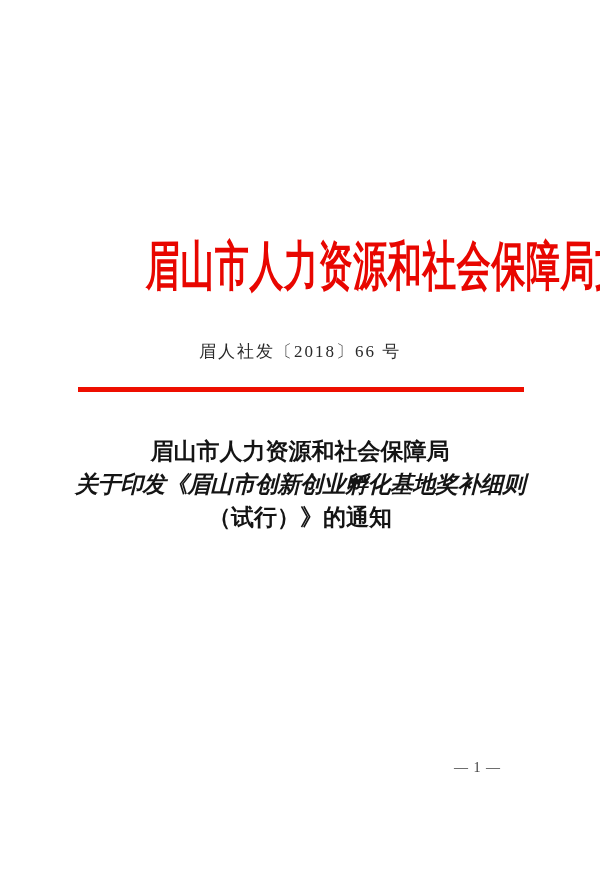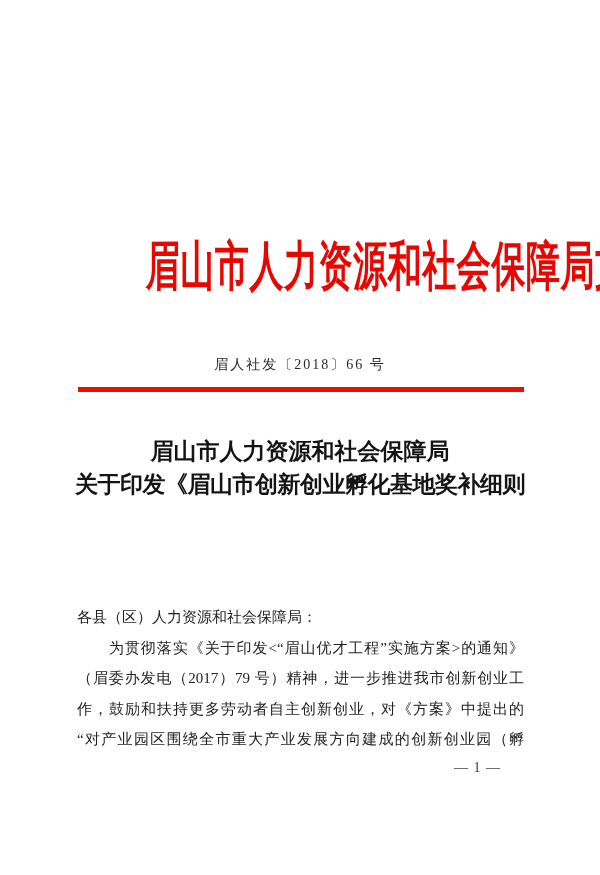--- a/index.html
+++ b/index.html
@@ -40,11 +40,11 @@
   
   .doc-number {
     position: absolute;
-    top: 356px;
+    top: 340px;
     left: 0;
     right: 0;
     text-align: center;
-    font-size: 14px;
+    font-size: 17px;
     letter-spacing: 2px;
     color: #2a2a2a;
   }

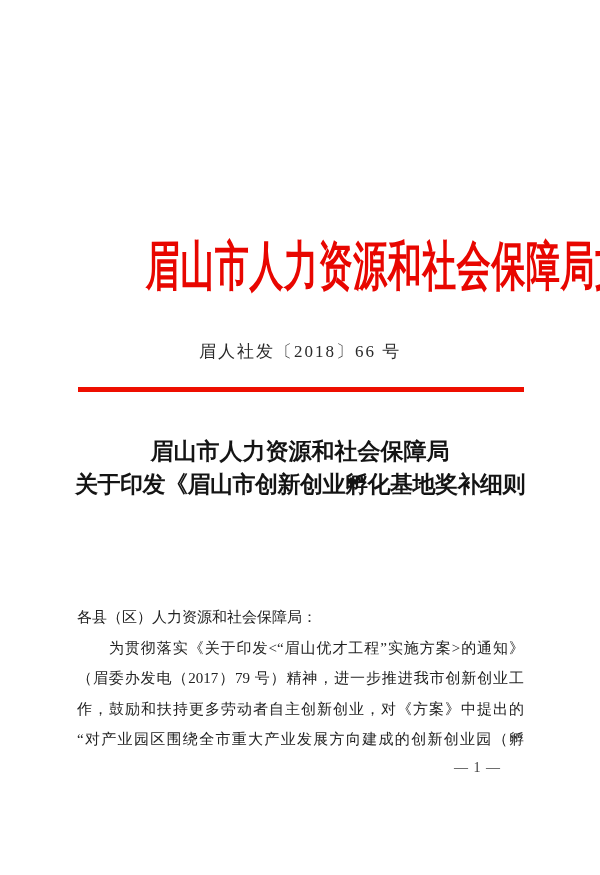--- a/index.html
+++ b/index.html
@@ -72,7 +72,7 @@
     line-height: 33px;
   }
   .title-block .t-line { white-space: nowrap; }
-  .title-block .t-line.wide { letter-spacing: -0.5px; }
+  .title-block .t-line.wide { letter-spacing: -0.5px; font-style: italic; }
 
   
   .body-text {

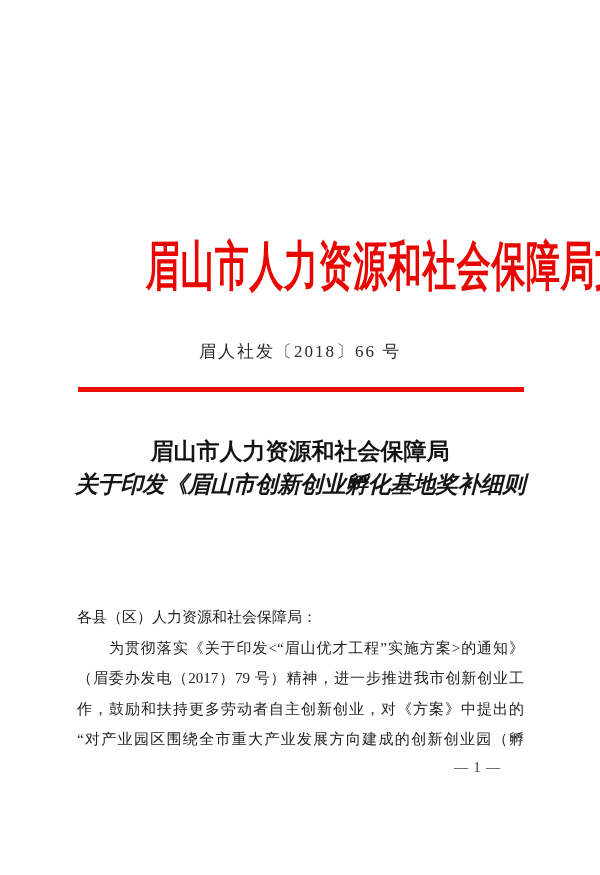--- a/index.html
+++ b/index.html
@@ -120,6 +120,7 @@
   <div class="title-block">
     <div class="t-line">眉山市人力资源和社会保障局</div>
     <div class="t-line wide">关于印发《眉山市创新创业孵化基地奖补细则</div>
+    <div class="t-line">（试行）》的通知</div>
   </div>
 
   <div class="body-text">

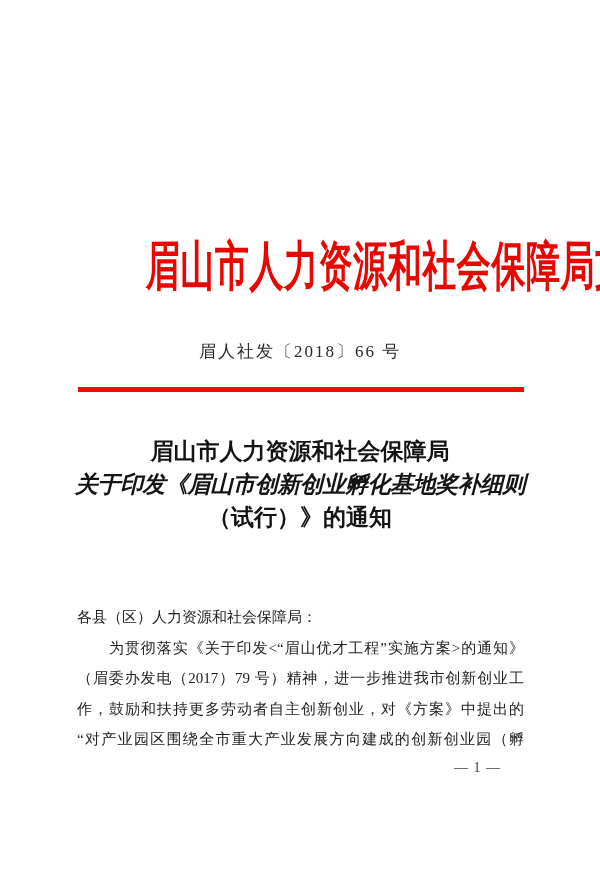--- a/index.html
+++ b/index.html
@@ -123,13 +123,6 @@
     <div class="t-line">（试行）》的通知</div>
   </div>
 
-  <div class="body-text">
-    <div class="b-line salutation">各县（区）人力资源和社会保障局：</div>
-    <div class="b-line">　　为贯彻落实《关于印发&lt;“眉山优才工程”实施方案&gt;的通知》</div>
-    <div class="b-line">（眉委办发电（2017）79 号）精神，进一步推进我市创新创业工</div>
-    <div class="b-line">作，鼓励和扶持更多劳动者自主创新创业，对《方案》中提出的</div>
-    <div class="b-line">“对产业园区围绕全市重大产业发展方向建成的创新创业园（孵</div>
-  </div>
 
   <div class="page-number">— 1 —</div>
 

